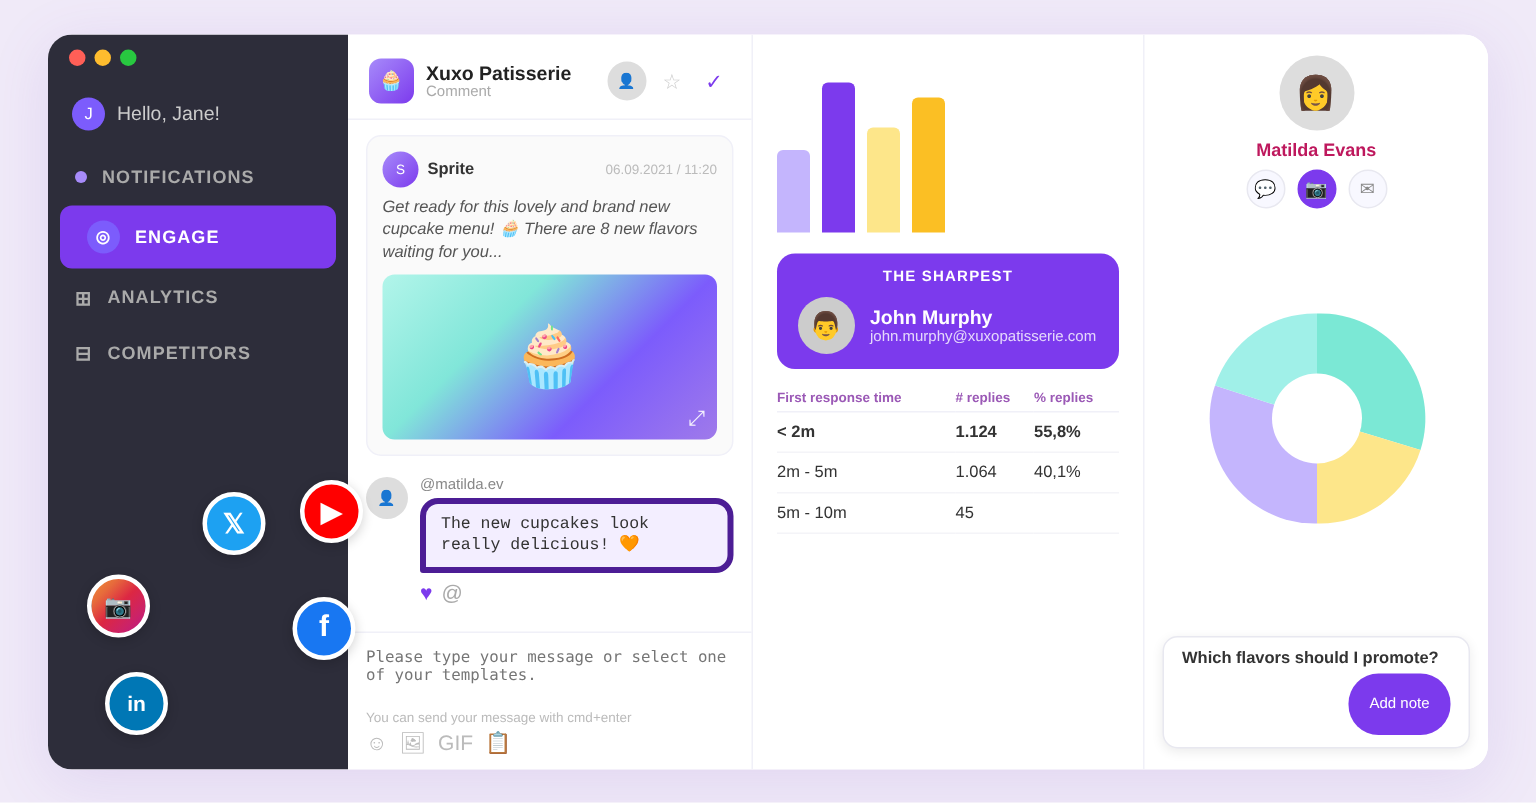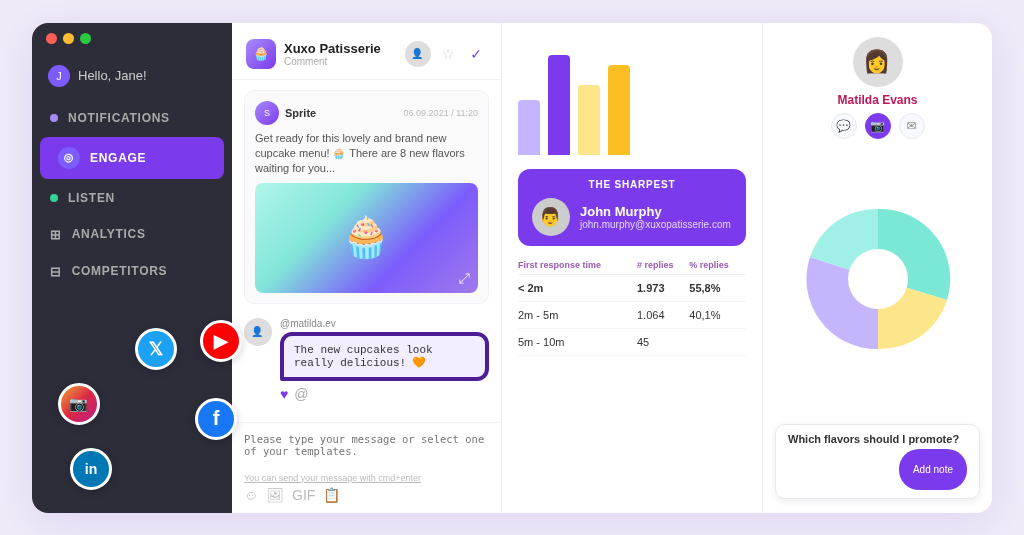--- a/index.html
+++ b/index.html
@@ -203,7 +203,7 @@
     }
     .sender-name { font-size: 11px; font-weight: 700; color: #333; }
     .sender-time { font-size: 9px; color: #bbb; margin-left: auto; }
-    .message-text { font-size: 11px; color: #555; line-height: 1.4; }
+    .message-text { font-size: 11px; color: #555; line-height: 1.4; font-style: italic; }
     .message-image {
       width: 100%; height: 110px;
       background: linear-gradient(135deg,#b2f5ea,#81e6d9,#7c5cfc,#9f7aea);

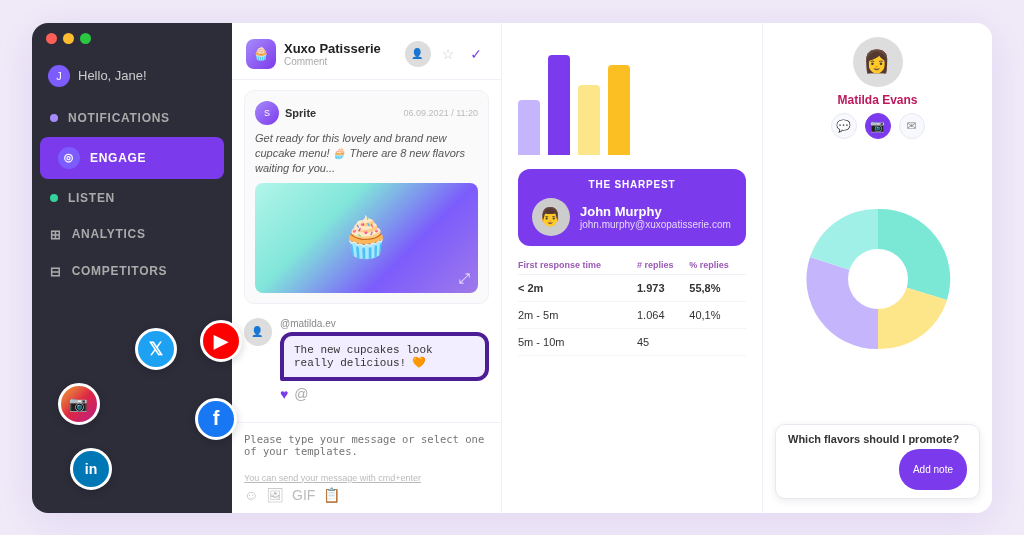--- a/index.html
+++ b/index.html
@@ -420,10 +420,6 @@
       <div class="nav-item active">
         <div class="nav-icon-circle">◎</div>
         <span>ENGAGE</span>
-      </div>
-      <div class="nav-item">
-        <span class="nav-dot green"></span>
-        <span>LISTEN</span>
       </div>
       <div class="nav-item">
         <span style="font-size:13px;color:#aaa;">⊞</span>

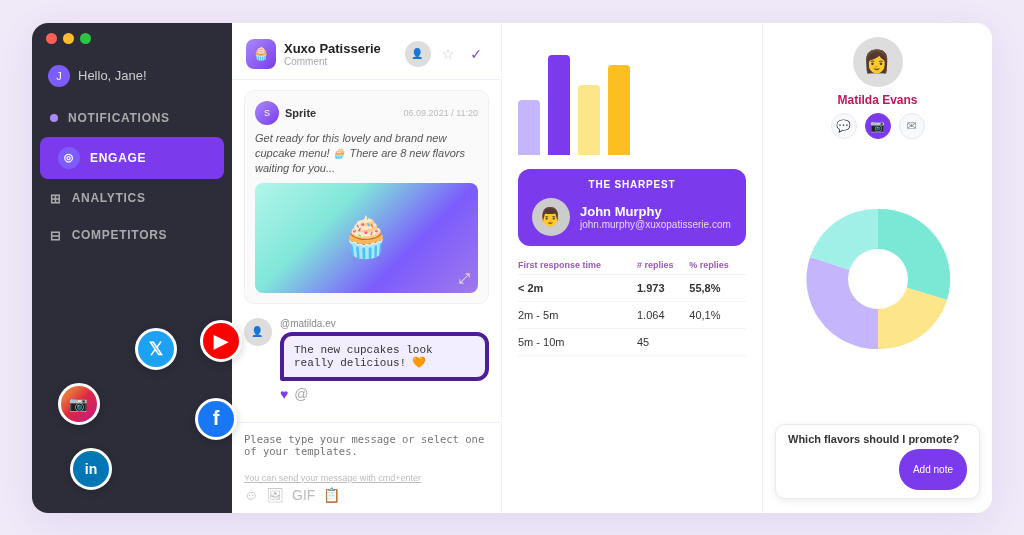--- a/index.html
+++ b/index.html
@@ -537,7 +537,7 @@
         <tbody>
           <tr class="highlight">
             <td>&lt; 2m</td>
-            <td>1.973</td>
+            <td>1.124</td>
             <td>55,8%</td>
           </tr>
           <tr>

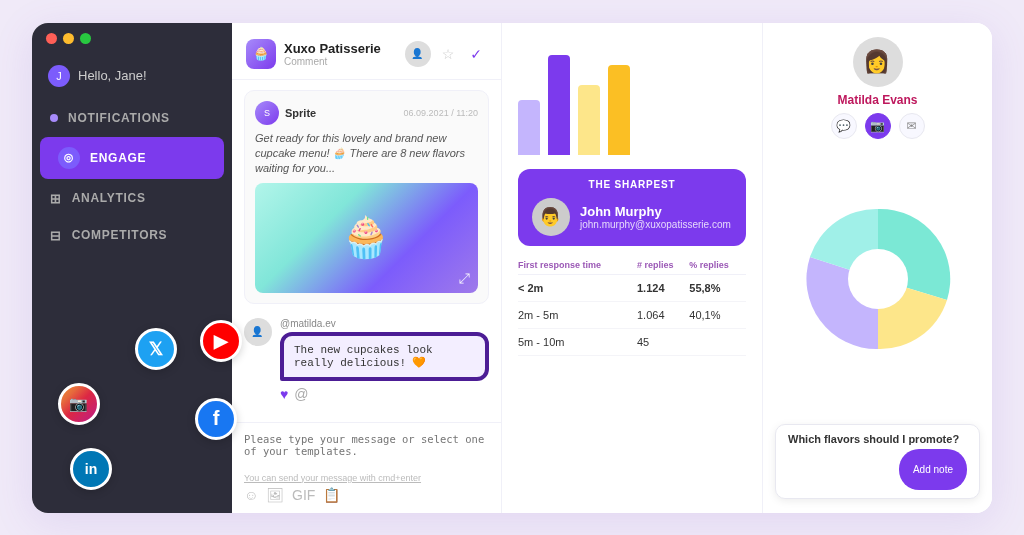--- a/index.html
+++ b/index.html
@@ -488,7 +488,7 @@
 
       <div class="reply-box">
         <textarea class="reply-input" placeholder="Please type your message or select one of your templates." style=""></textarea>
-        <div style="font-size:9px;color:#bbb;margin-bottom:4px;text-decoration:underline;">You can send your message with cmd+enter</div>
+        <div style="font-size:9px;color:#bbb;margin-bottom:4px;">You can send your message with cmd+enter</div>
         <div class="reply-tools">
           <span>☺</span>
           <span>🖼</span>

